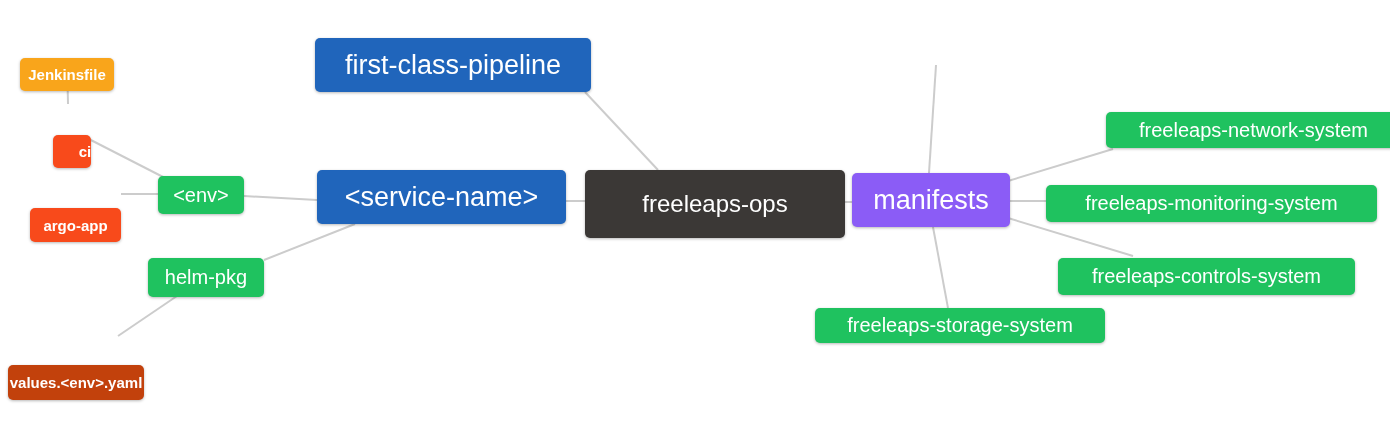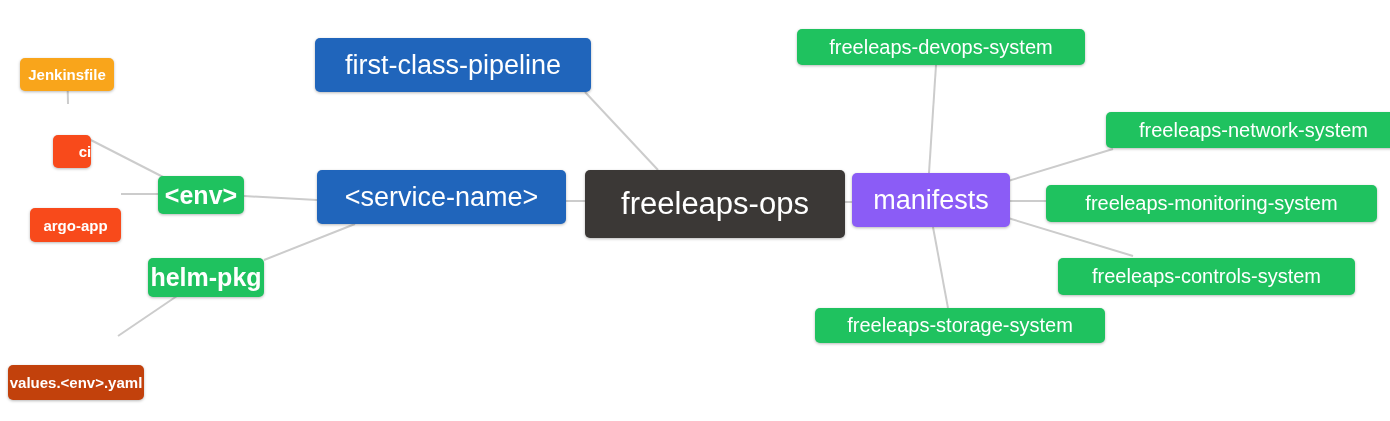--- a/index.html
+++ b/index.html
@@ -55,7 +55,6 @@
   <div class="node lg" style="left: 317px; top: 170px; width: 249px; height: 54px; background-color: rgb(32, 101, 187);">&lt;service-name&gt;</div>
   <div class="node xl" style="left: 585px; top: 170px; width: 260px; height: 68px; background-color: rgb(59, 56, 54);">freeleaps-ops</div>
   <div class="node lg" style="left: 852px; top: 173px; width: 158px; height: 54px; background-color: #8b5cf6; text-align: center;">manifests</div>
-  <div class="node sys" style="left: 797px; top: 29px; width: 288px; height: 36px; background-color: rgb(31, 194, 95);">freeleaps-devops-system</div>
   <div class="node sys" style="left: 1106px; top: 112px; width: 295px; height: 36px; background-color: rgb(31, 194, 95);">freeleaps-network-system</div>
   <div class="node sys" style="left: 1046px; top: 185px; width: 331px; height: 37px; background-color: rgb(31, 194, 95);">freeleaps-monitoring-system</div>
   <div class="node sys" style="left: 1058px; top: 258px; width: 297px; height: 37px; background-color: rgb(31, 194, 95);">freeleaps-controls-system</div>

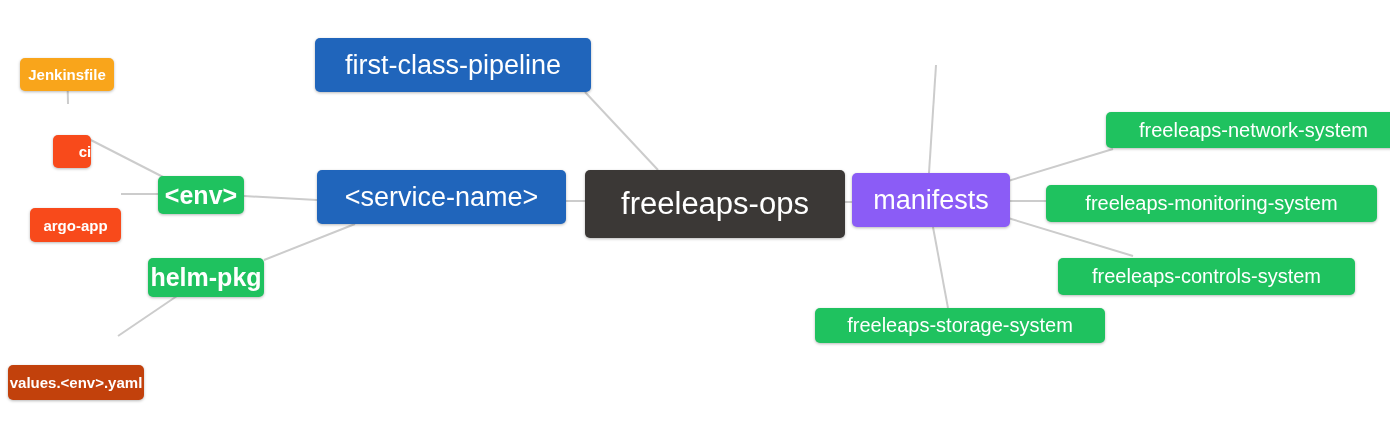--- a/index.html
+++ b/index.html
@@ -18,7 +18,7 @@
     box-sizing:border-box;padding:0 6px;
   }
   .sm{font-size:15px;font-weight:700;margin-top:31px;}
-  .md{font-size:25px;font-weight:700;}
+  .md{font-size:20px;font-weight:400;}
   .sys{font-size:20px;font-weight:400;}
   .lg{font-size:27px;font-weight:400;}
   .xl{font-size:31px;font-weight:400;}

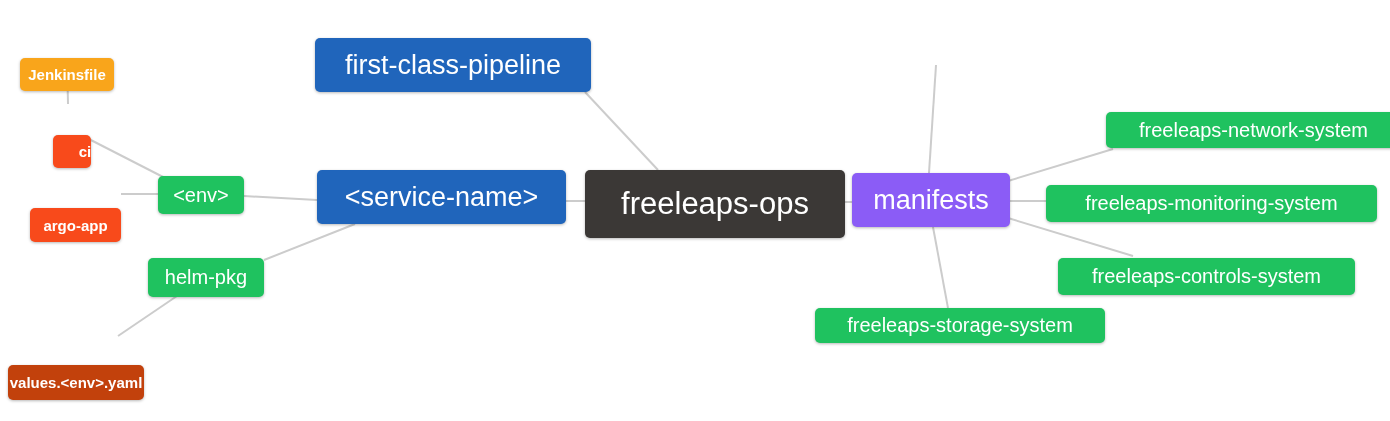--- a/index.html
+++ b/index.html
@@ -21,7 +21,7 @@
   .md{font-size:20px;font-weight:400;}
   .sys{font-size:20px;font-weight:400;}
   .lg{font-size:27px;font-weight:400;}
-  .xl{font-size:31px;font-weight:400;}
+  .xl{font-size:24px;font-weight:400;}
 </style>
 </head>
 <body>

